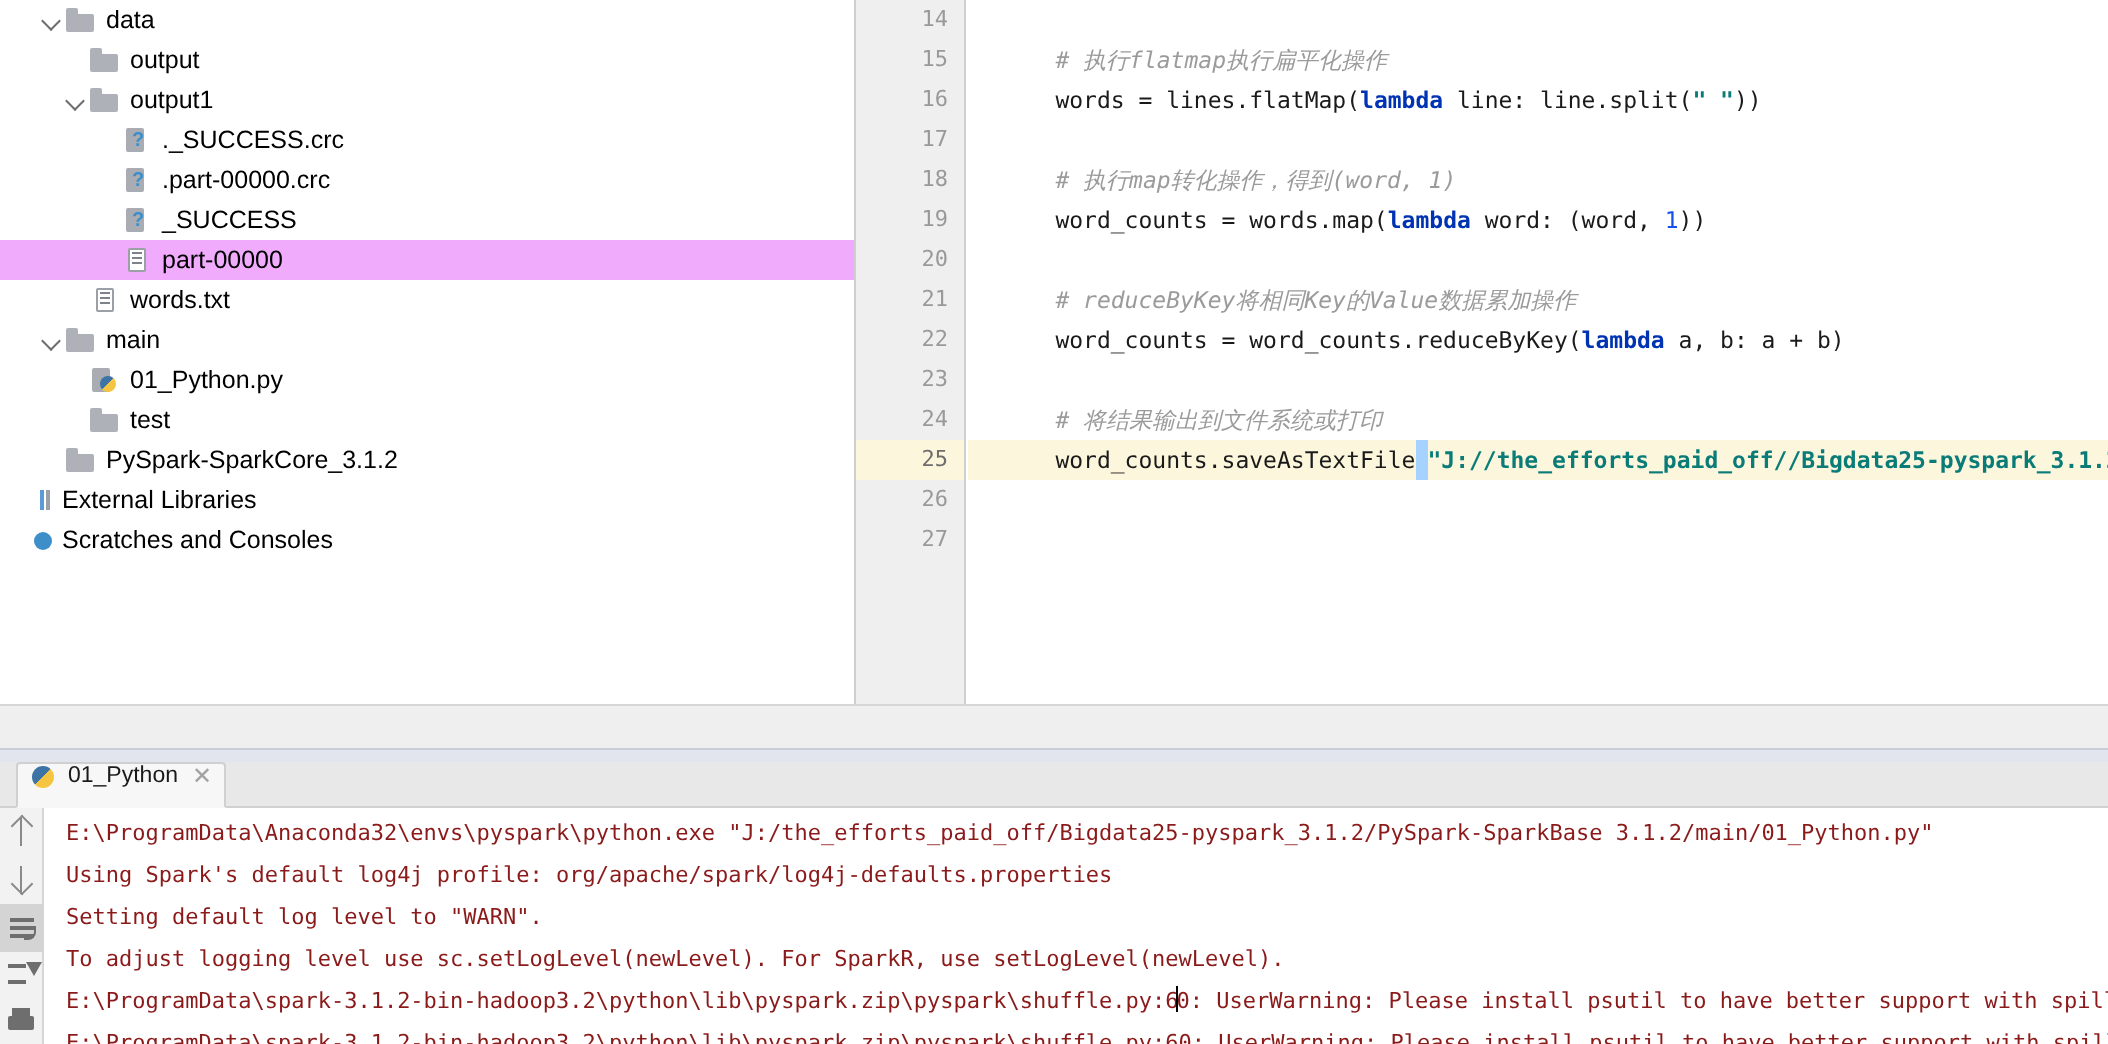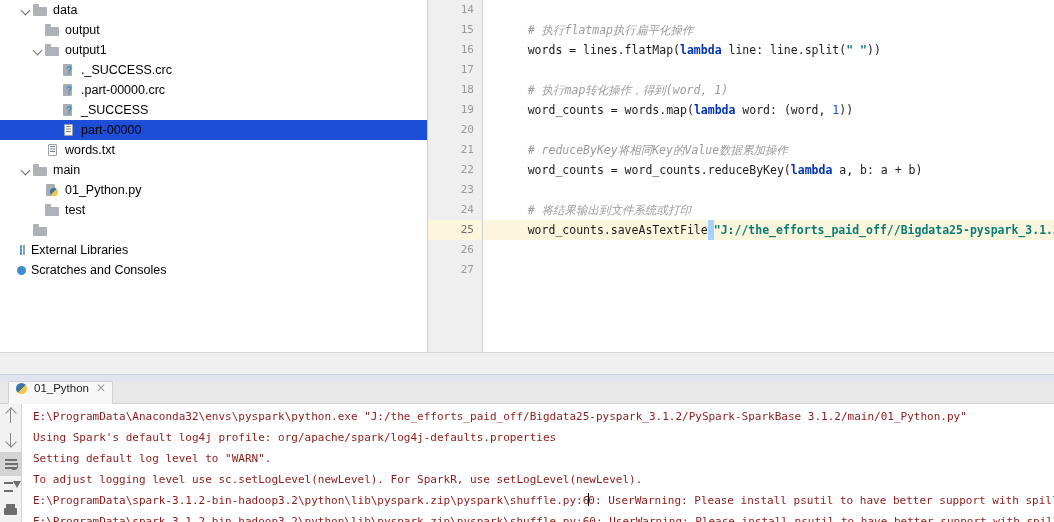--- a/index.html
+++ b/index.html
@@ -33,7 +33,7 @@
     color: #000000;
     padding-left: 20px;
   }
-  .tree-row.selected { background: #1d4ed8; }
+  .tree-row.selected { background: #f0abfc; }
   .tree-label { line-height: 20px; }
 
   .twisty {

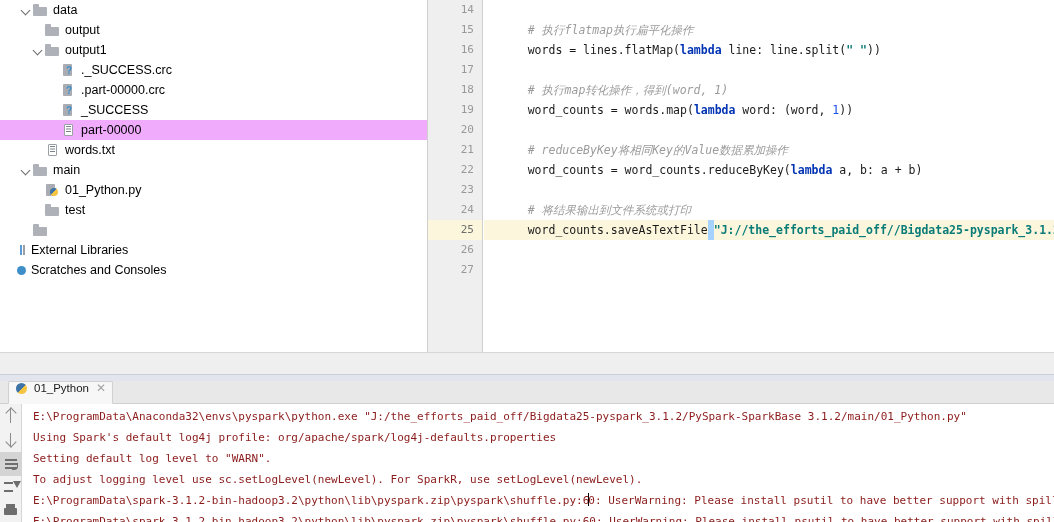--- a/index.html
+++ b/index.html
@@ -485,6 +485,7 @@
         <span class="spacer" style="width: 0px;"></span>
         <span class="twisty"></span>
         <span class="ico ico-folder"></span>
+        <span class="tree-label">PySpark-SparkCore_3.1.2</span>
       </div>
       <div class="tree-row">
         <span class="spacer" style="width: 0px;"></span>

